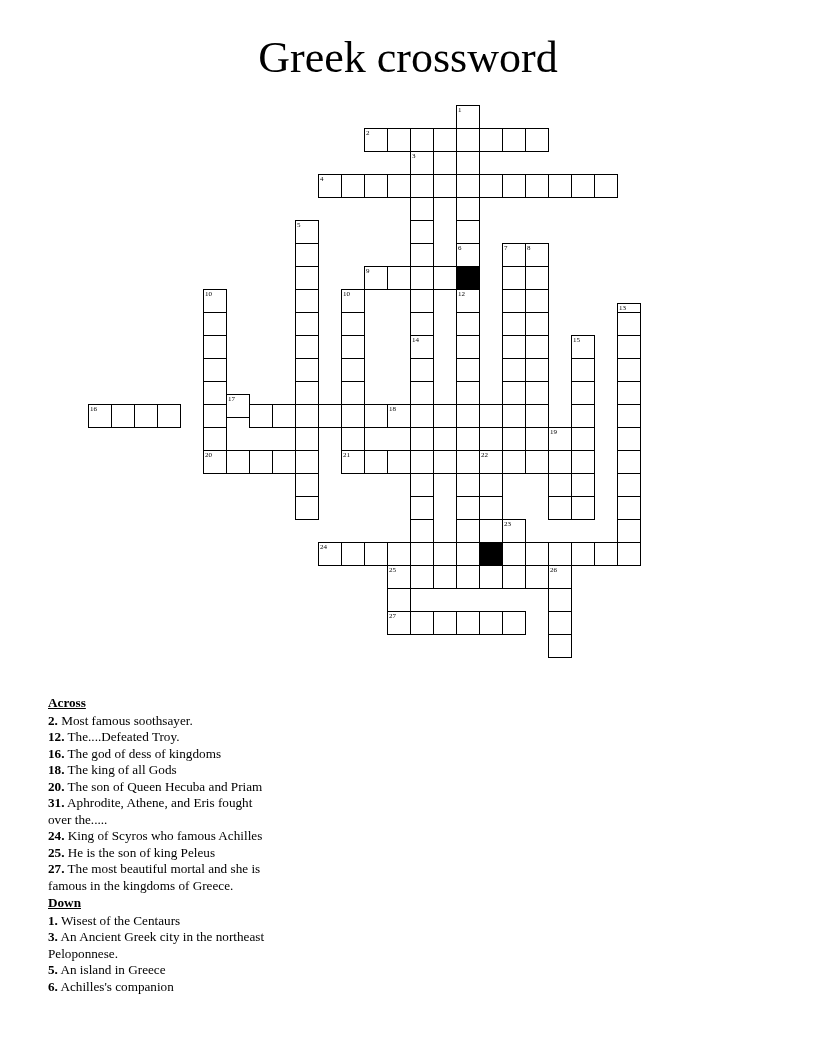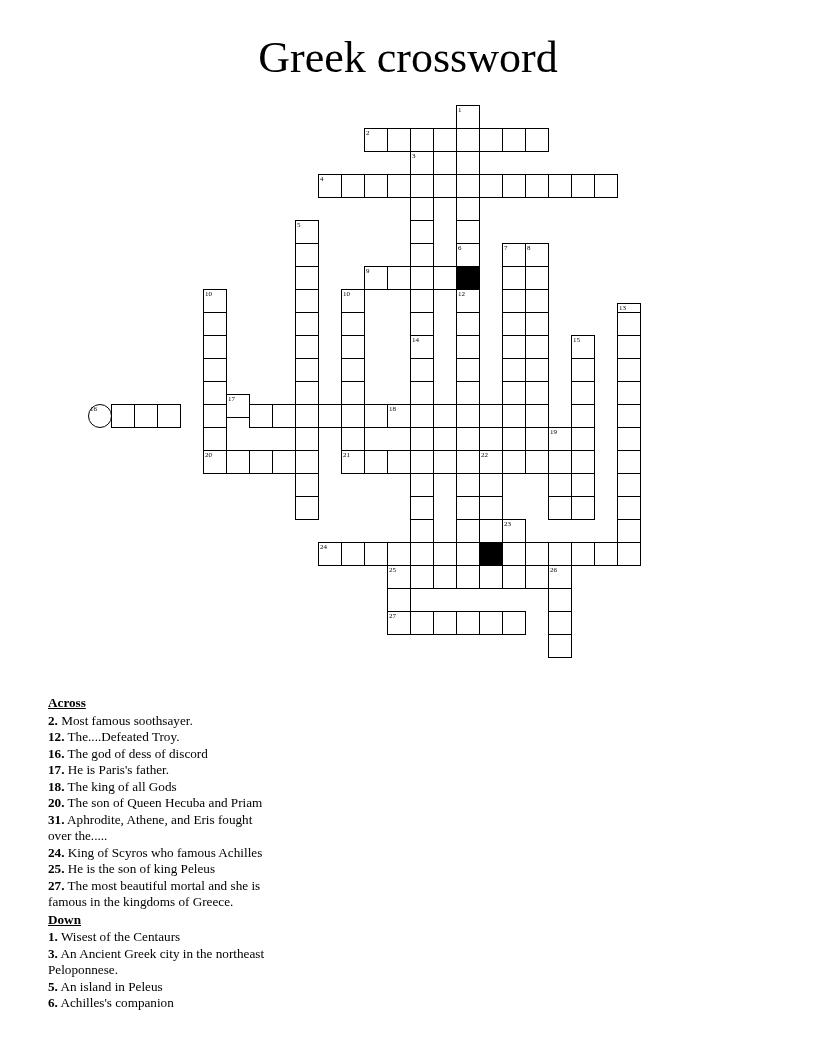--- a/index.html
+++ b/index.html
@@ -206,7 +206,7 @@
       <div class="cell" style="left: 437px; top: 276px;"></div>
       <div class="cell" style="left: 483px; top: 276px;"></div>
       <div class="cell" style="left: 529px; top: 276px;"></div>
-      <div class="cell" style="left: 0px; top: 299px; border-radius: 12px;">
+      <div class="cell" style="left: 0px; top: 299px;">
         <span class="num">16</span>
       </div>
       <div class="cell" style="left: 23px; top: 299px;"></div>

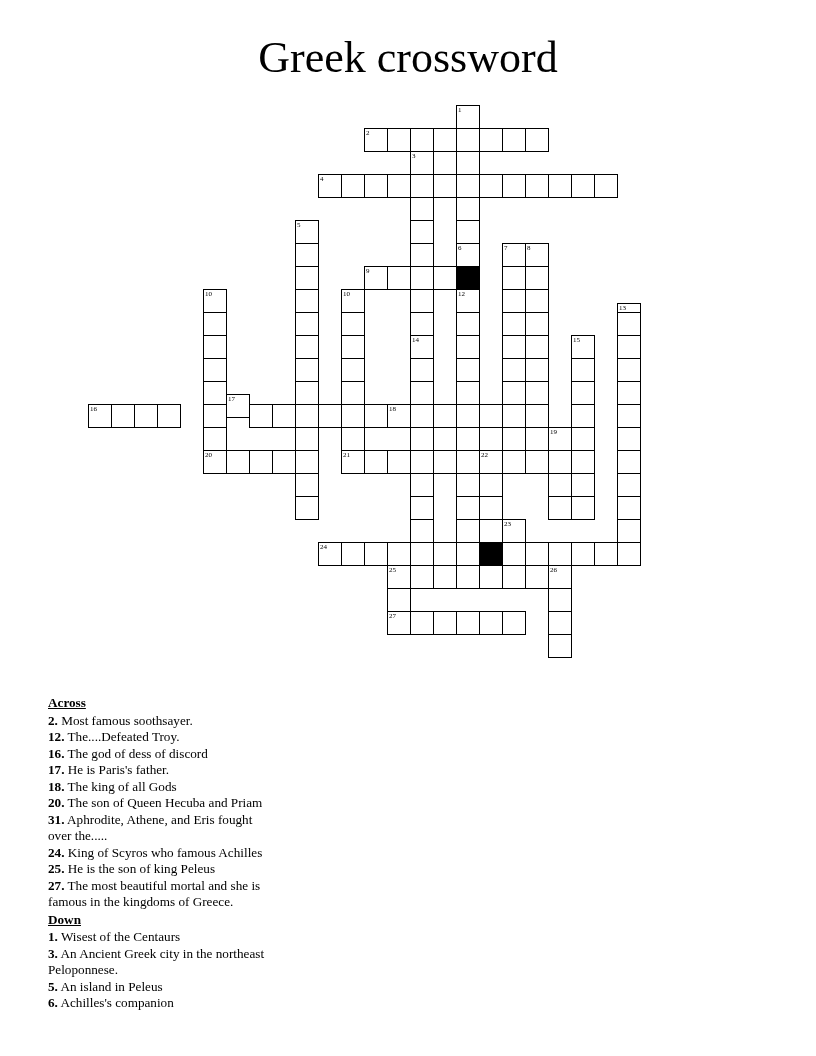--- a/index.html
+++ b/index.html
@@ -336,7 +336,7 @@
       <div id="across-list">
           <p class="clue"><b>2.</b><span> Most famous soothsayer.</span></p>
           <p class="clue"><b>12.</b><span> The....Defeated Troy.</span></p>
-          <p class="clue"><b>16.</b><span> The god of dess of discord</span></p>
+          <p class="clue"><b>16.</b><span> The god of dess of kingdoms</span></p>
           <p class="clue"><b>17.</b><span> He is Paris's father.</span></p>
           <p class="clue"><b>18.</b><span> The king of all Gods</span></p>
           <p class="clue"><b>20.</b><span> The son of Queen Hecuba and Priam</span></p>

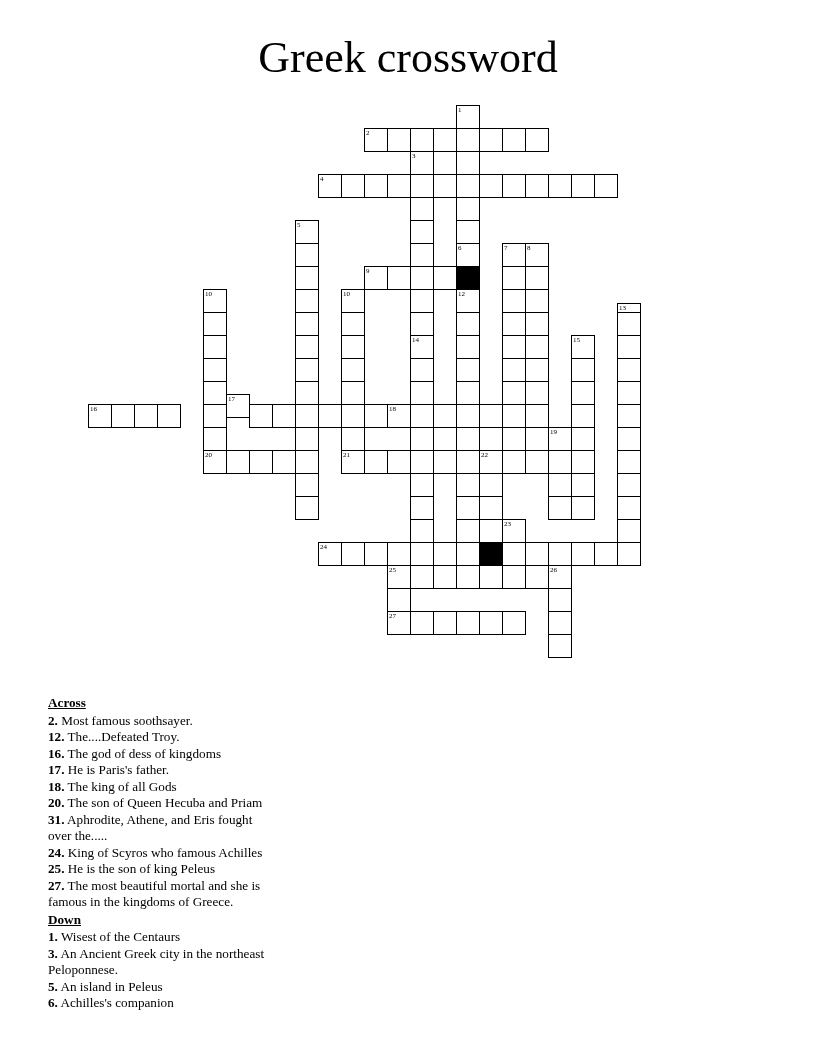--- a/index.html
+++ b/index.html
@@ -337,7 +337,6 @@
           <p class="clue"><b>2.</b><span> Most famous soothsayer.</span></p>
           <p class="clue"><b>12.</b><span> The....Defeated Troy.</span></p>
           <p class="clue"><b>16.</b><span> The god of dess of kingdoms</span></p>
-          <p class="clue"><b>17.</b><span> He is Paris's father.</span></p>
           <p class="clue"><b>18.</b><span> The king of all Gods</span></p>
           <p class="clue"><b>20.</b><span> The son of Queen Hecuba and Priam</span></p>
           <p class="clue"><b>31.</b><span> Aphrodite, Athene, and Eris fought over the.....</span></p>

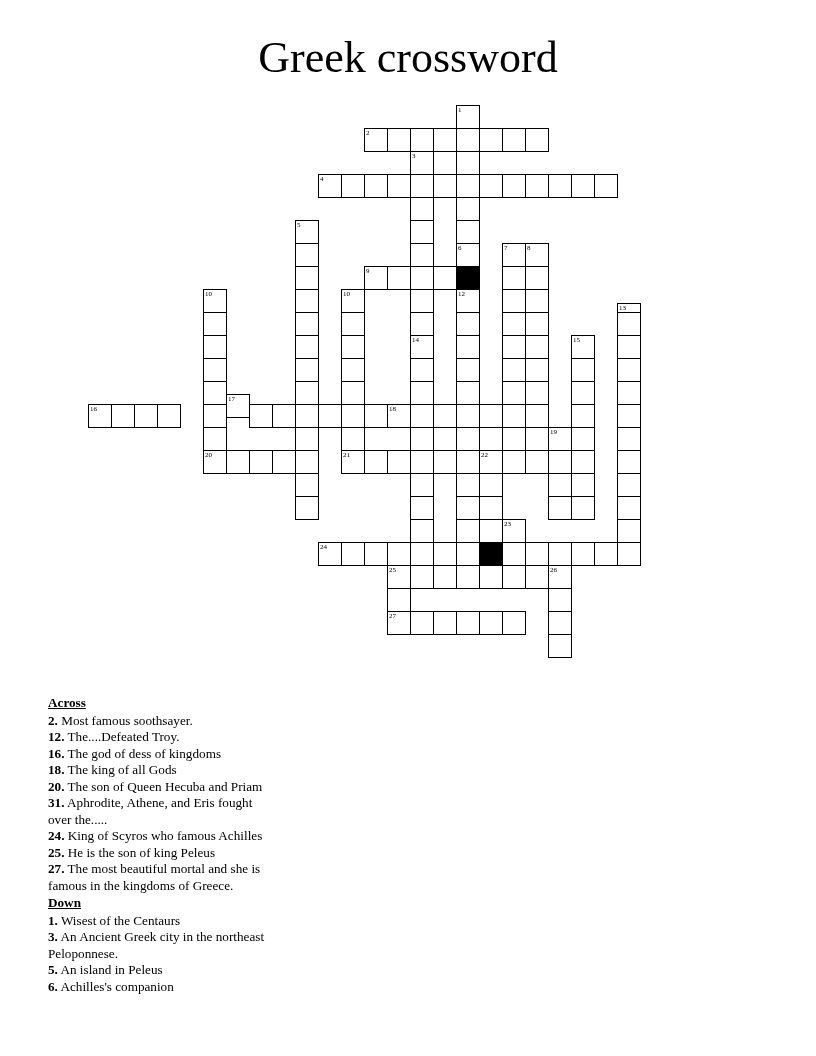--- a/index.html
+++ b/index.html
@@ -348,7 +348,7 @@
       <div id="down-list">
           <p class="clue"><b>1.</b><span> Wisest of the Centaurs</span></p>
           <p class="clue"><b>3.</b><span> An Ancient Greek city in the northeast Peloponnese.</span></p>
-          <p class="clue"><b>5.</b><span> An island in Peleus</span></p>
+          <p class="clue"><b>5.</b><span> An island in Greece</span></p>
           <p class="clue"><b>6.</b><span> Achilles's companion</span></p>
         </div>
     </div>

